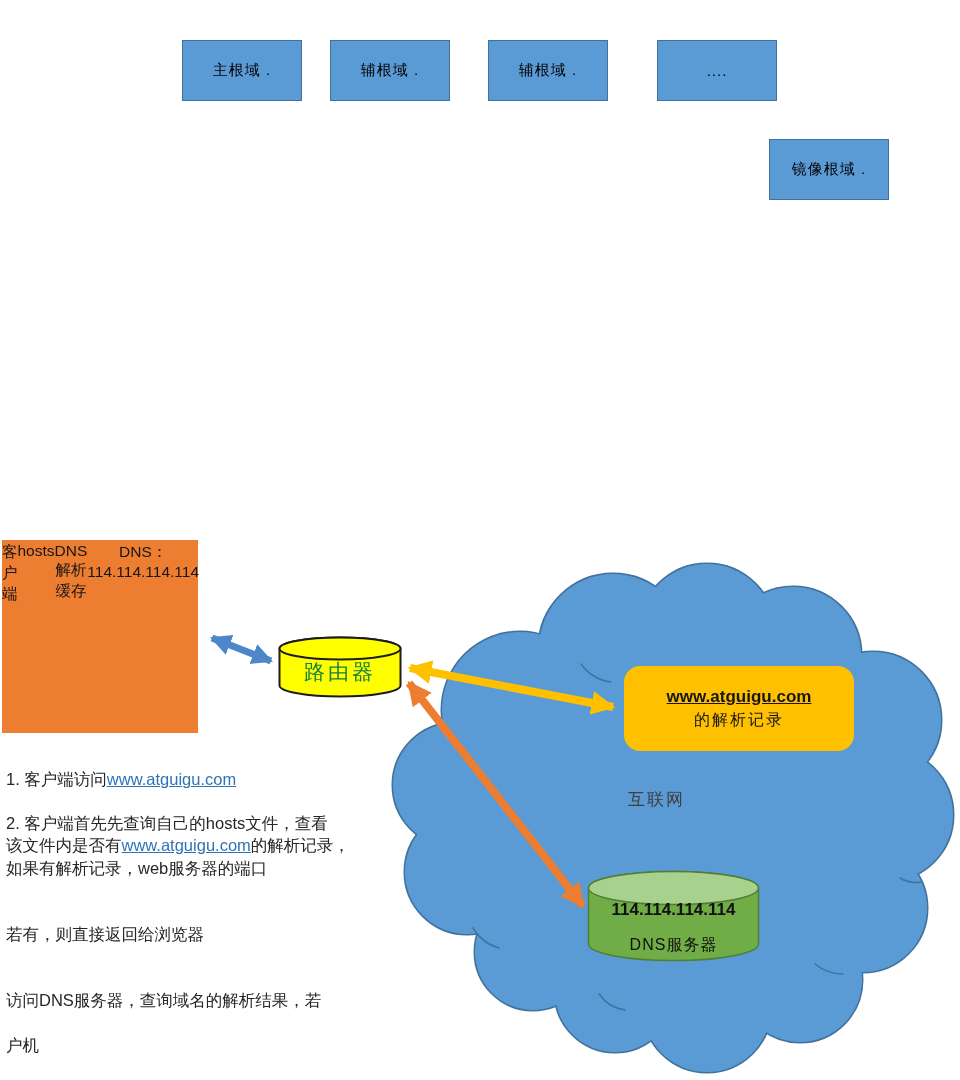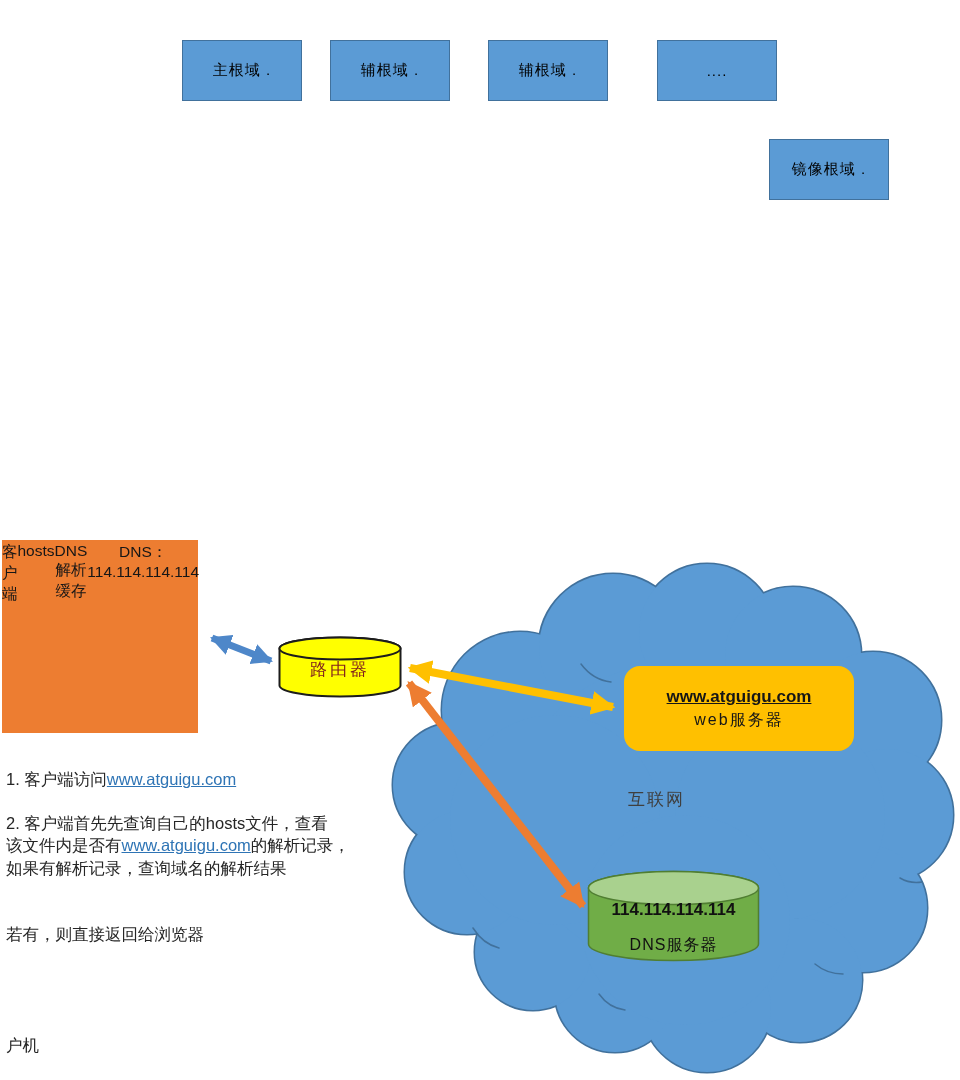--- a/index.html
+++ b/index.html
@@ -48,7 +48,7 @@
   .router .cap{fill:var(--router-yellow);stroke:var(--router-outline);stroke-width:2;}
   .router-label{
     position:absolute;left:0;top:22px;width:124px;text-align:center;
-    font-size:17px;letter-spacing:3px;color:#7f1d1d;
+    font-size:21px;letter-spacing:3px;color:#15803d;
   }
   .dnscyl{position:absolute;left:587px;top:870px;width:141px;height:93px;z-index:20;}
   .dnscyl .body{fill:var(--dns-green);stroke:var(--dns-green-border);stroke-width:1.5;}

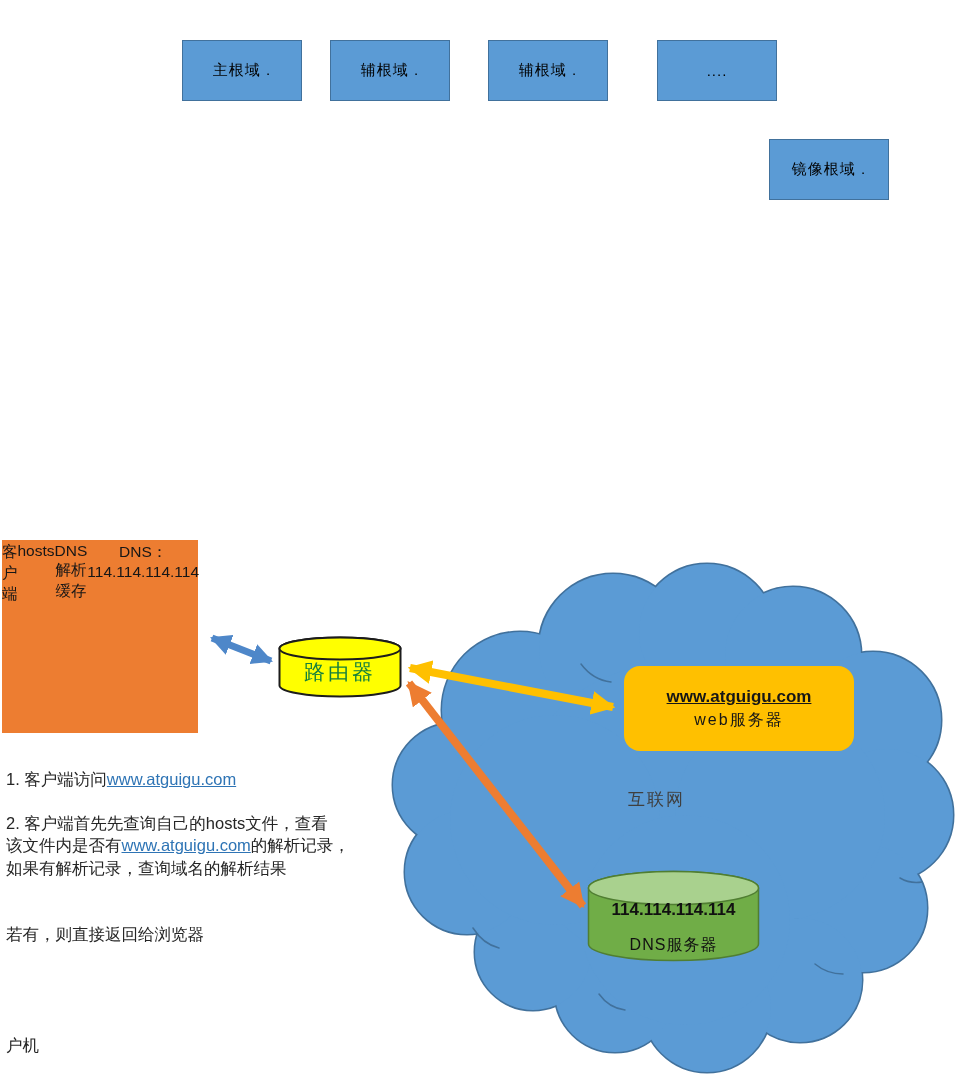--- a/index.html
+++ b/index.html
@@ -137,7 +137,7 @@
 
 <div class="webbox">
   <div class="url">www.atguigu.com</div>
-  <div class="lbl">web服务器</div>
+  <div class="lbl">的解析记录</div>
 </div>
 
 <div class="dnscyl">

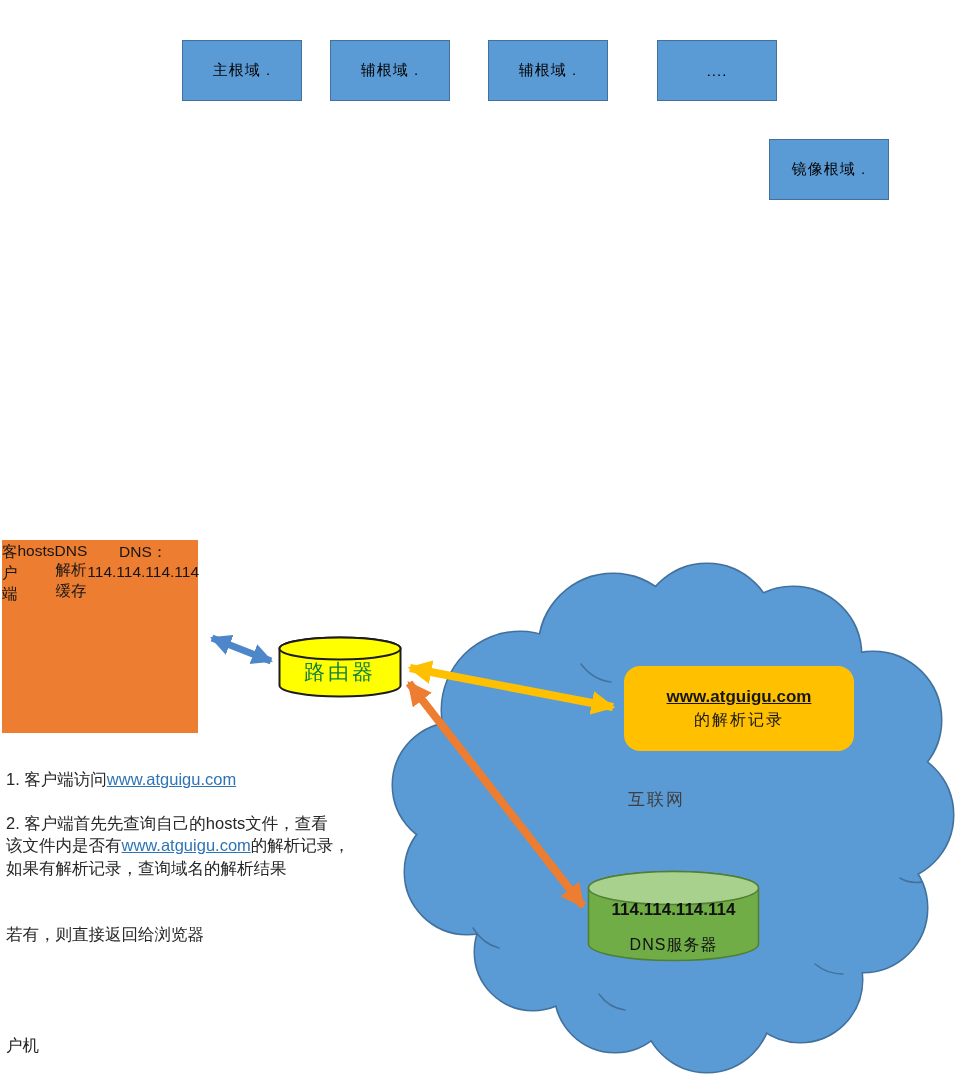--- a/index.html
+++ b/index.html
@@ -178,7 +178,7 @@
 
 <div class="steps" id="steps">
     <p><span>1. 客户端访问</span><span class="lnk">www.atguigu.com</span><br></p>
-    <p><span>2. 客户端首先先查询自己的hosts文件，查看</span><br><span>该文件内是否有</span><span class="lnk">www.atguigu.com</span><span>的解析记录，</span><br><span>如果有解析记录，查询域名的解析结果</span></p>
+    <p><span>2. 客户端首先先查询自己的hosts文件，查看</span><br><span>该文件内是否有</span><span class="lnk">www.atguigu.com</span><span>的解析记录，</span><br><span>如果有解析记录，web服务器的端口</span></p>
     <p><br><span>若有，则直接返回给浏览器</span></p>
     <p><br><br><br><span>户机</span></p>
   </div>

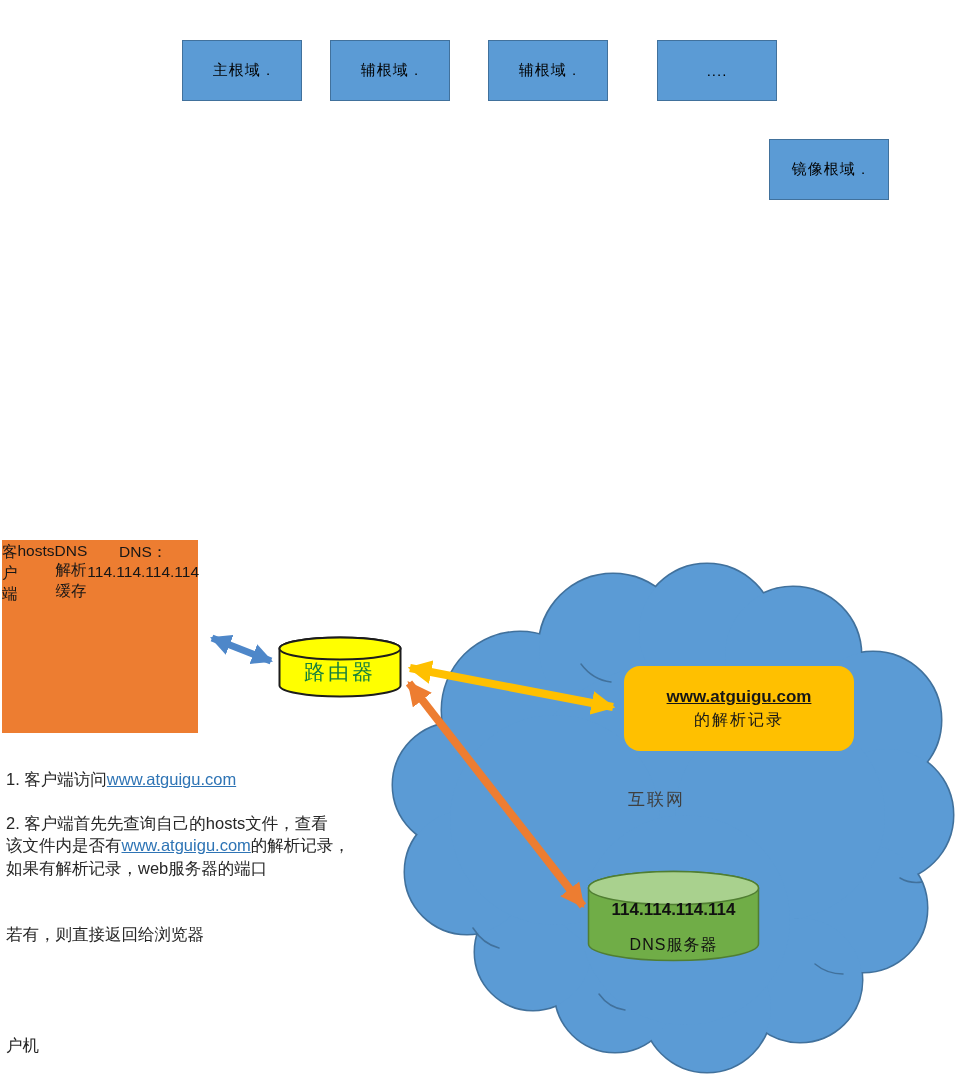--- a/index.html
+++ b/index.html
@@ -180,7 +180,7 @@
     <p><span>1. 客户端访问</span><span class="lnk">www.atguigu.com</span><br></p>
     <p><span>2. 客户端首先先查询自己的hosts文件，查看</span><br><span>该文件内是否有</span><span class="lnk">www.atguigu.com</span><span>的解析记录，</span><br><span>如果有解析记录，web服务器的端口</span></p>
     <p><br><span>若有，则直接返回给浏览器</span></p>
-    <p><br><br><br><span>户机</span></p>
+    <p><br><span>访问DNS服务器，查询域名的解析结果，若</span><br><br><span>户机</span></p>
   </div>
 
 </body></html>

